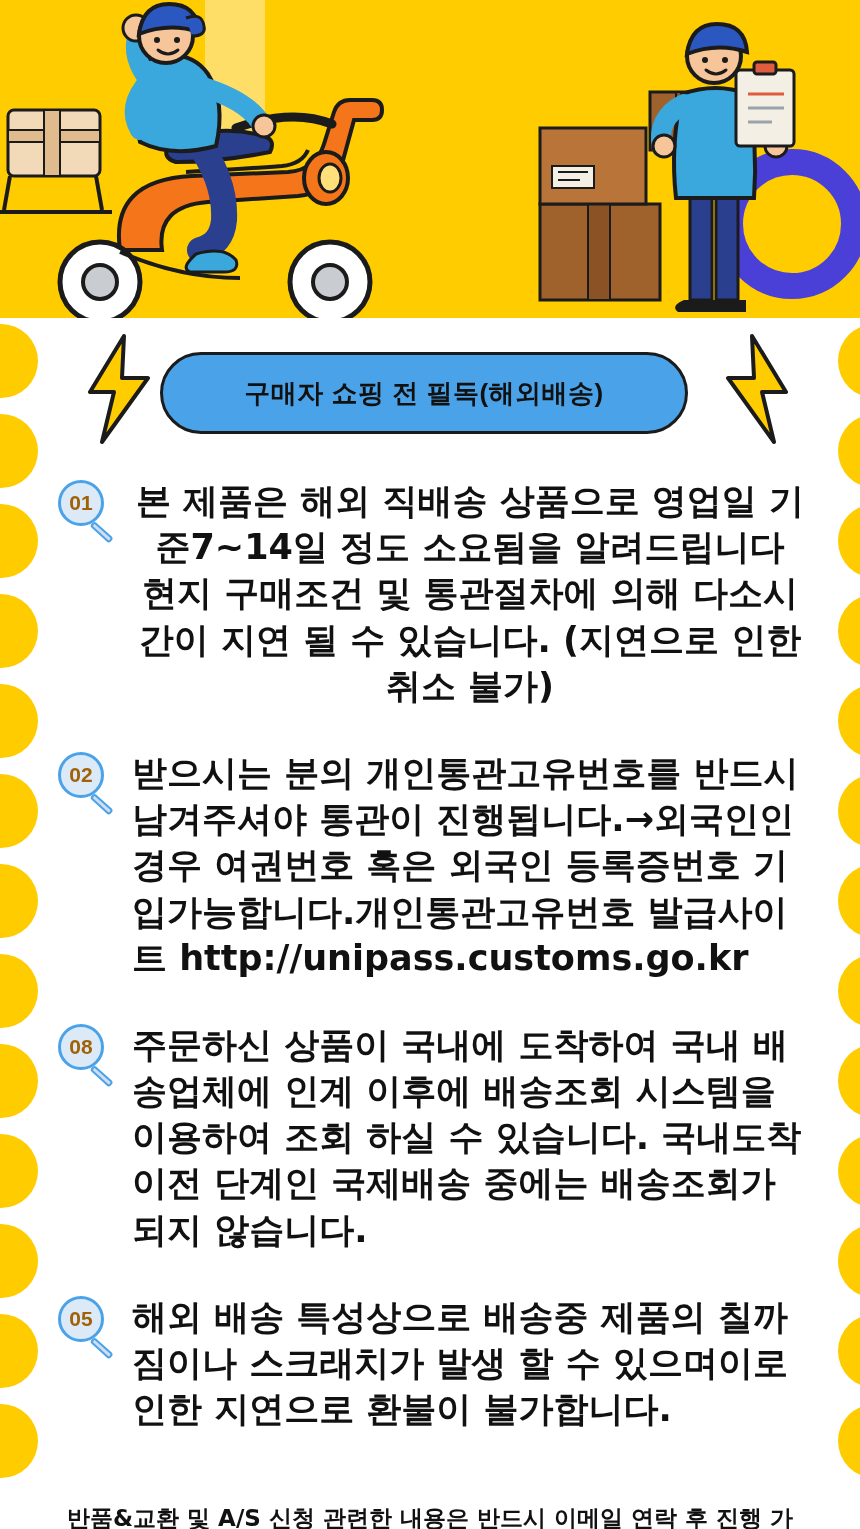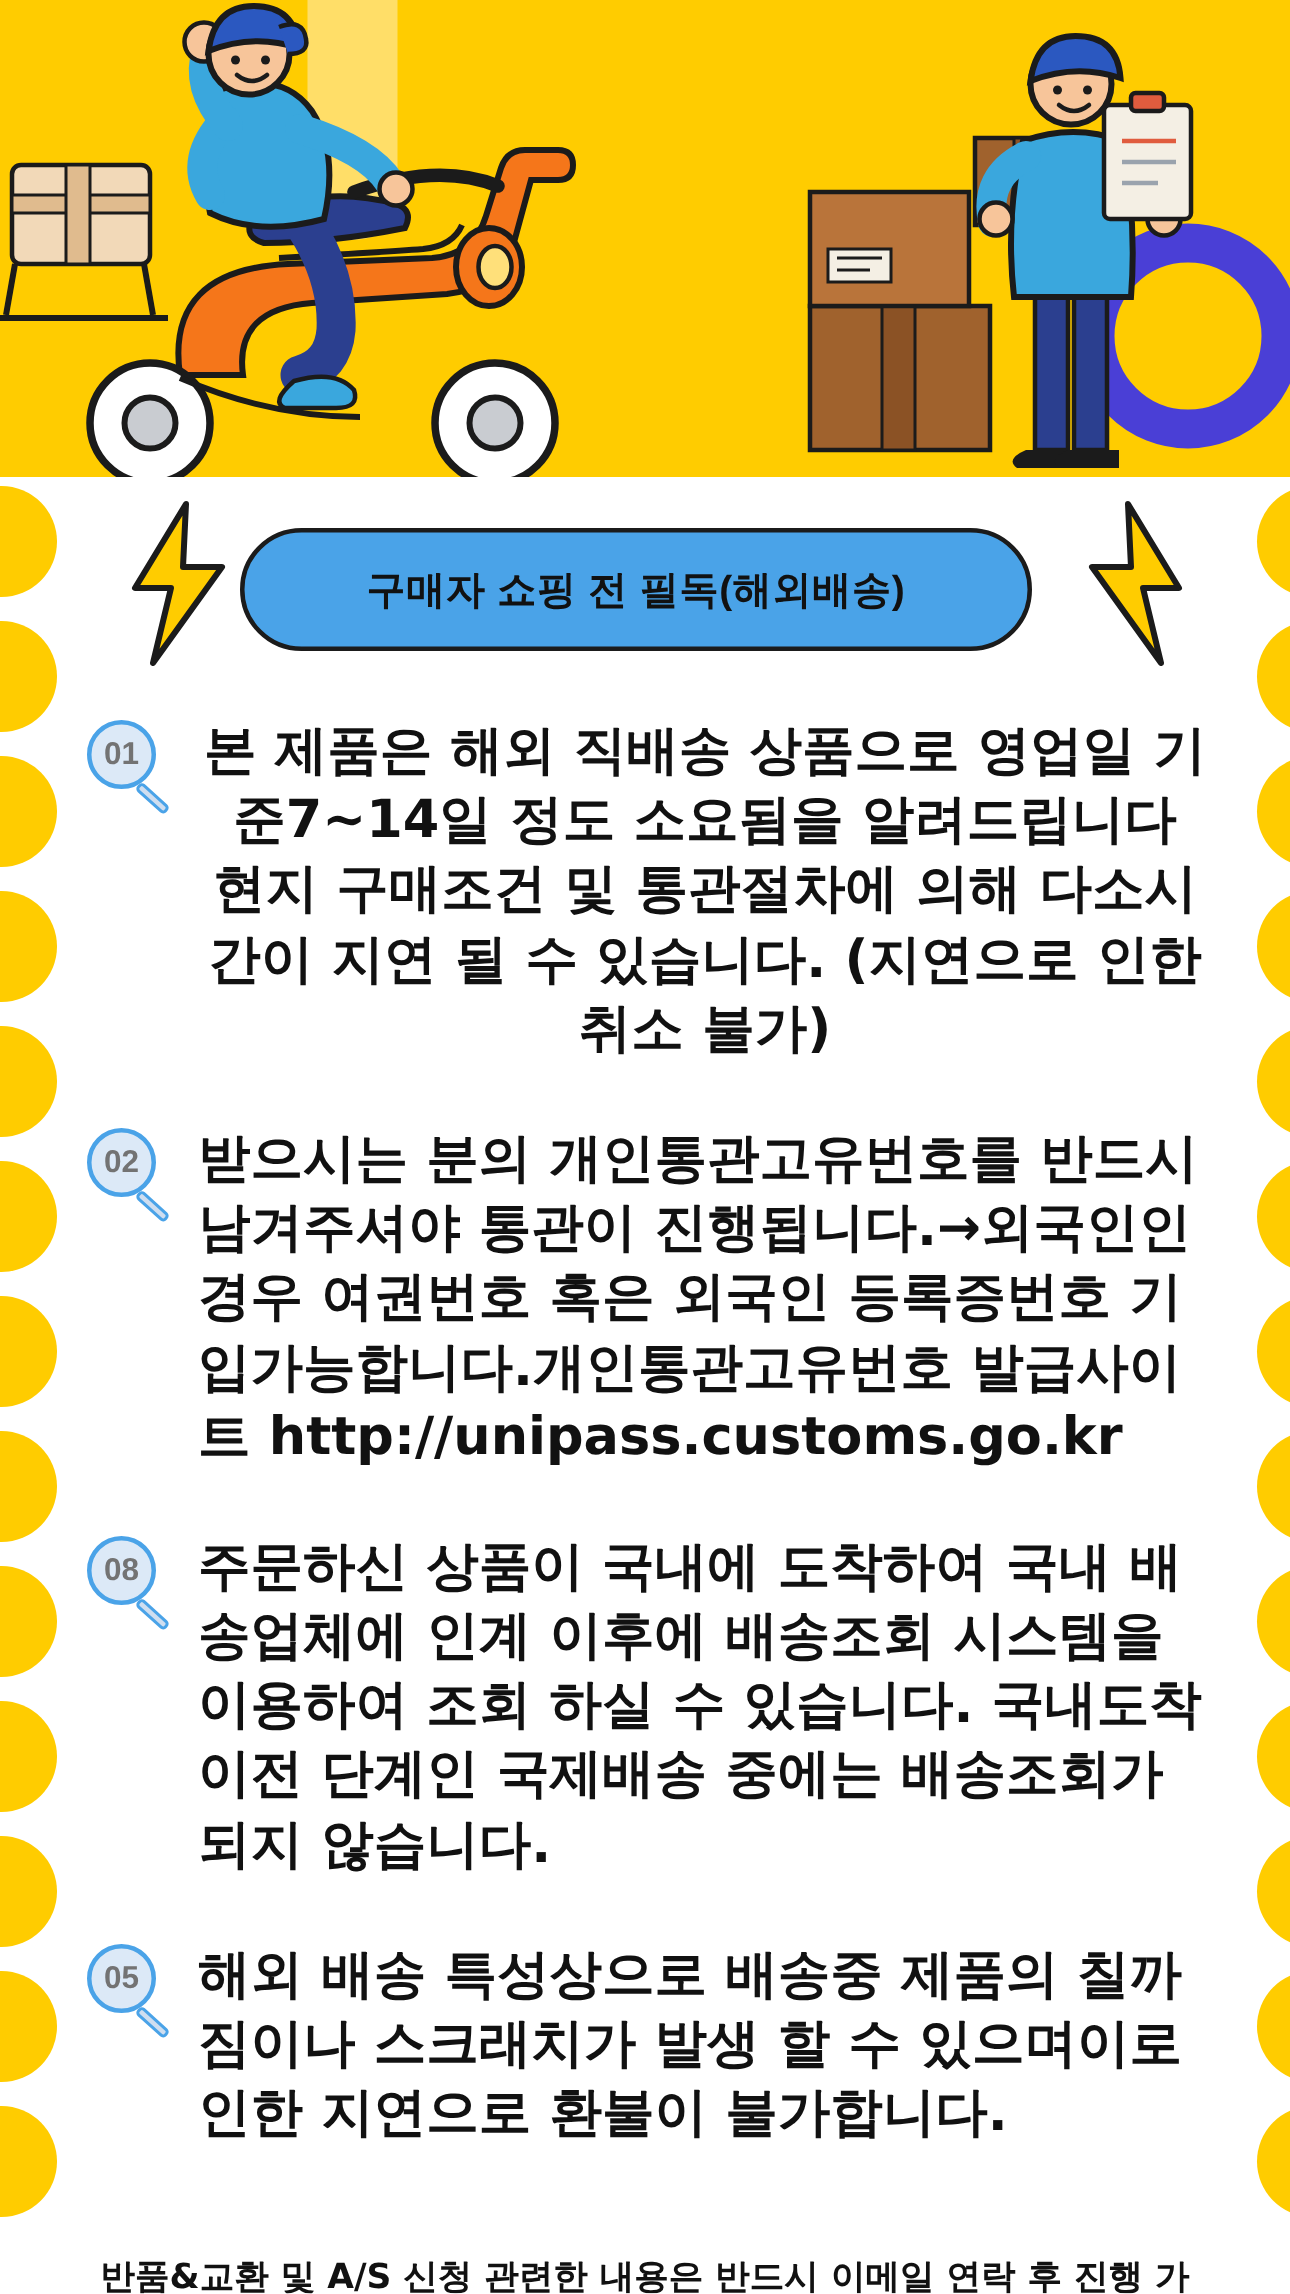--- a/index.html
+++ b/index.html
@@ -56,7 +56,7 @@
     width:46px;height:46px;border-radius:50%;
     border:3px solid #4aa3e8;background:#dce9f7;
     display:flex;align-items:center;justify-content:center;
-    color:#737373;font-size:21px;font-weight:bold;
+    color:#a16207;font-size:21px;font-weight:bold;
     box-sizing:border-box;
   }
   .badge-handle{

